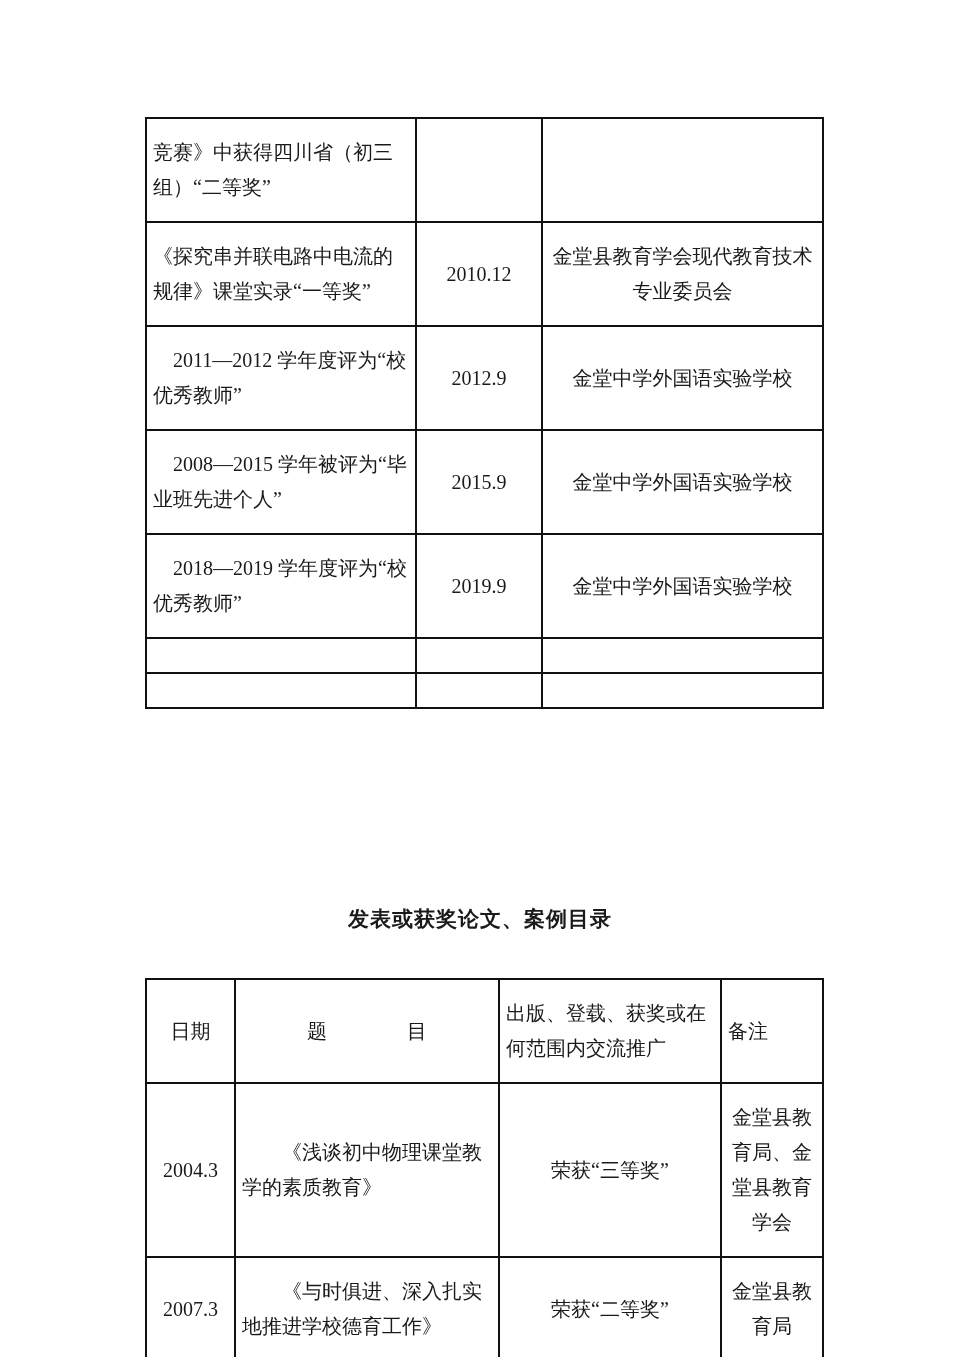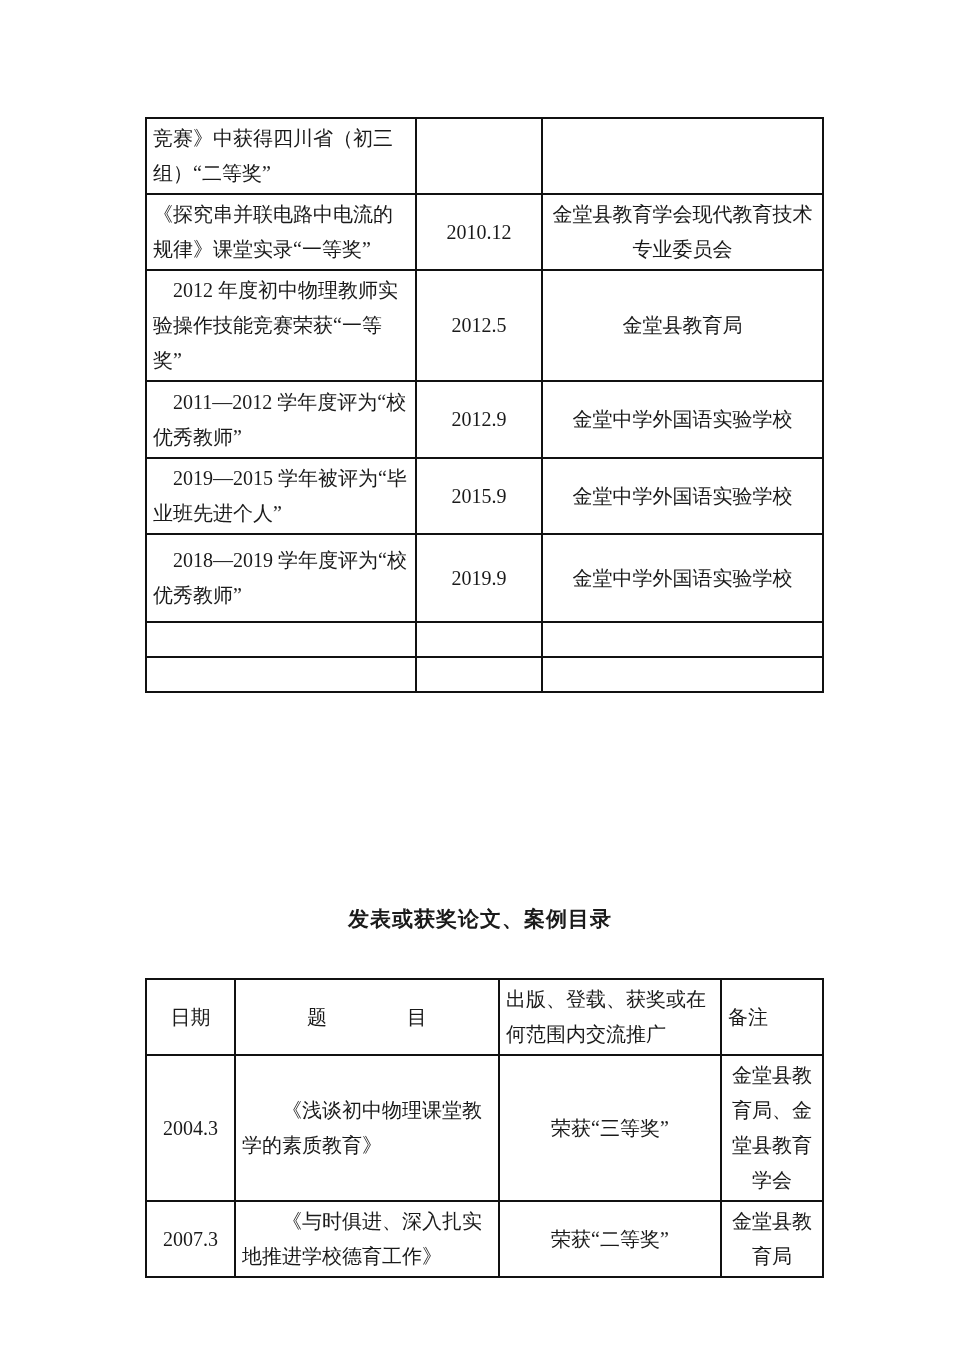--- a/index.html
+++ b/index.html
@@ -23,7 +23,7 @@
     vertical-align:middle;
     font-size:20px;
     line-height:35px;
-    padding:2px 6px;
+    padding:16px 6px;
     overflow:hidden;
     word-break:break-all;
   }

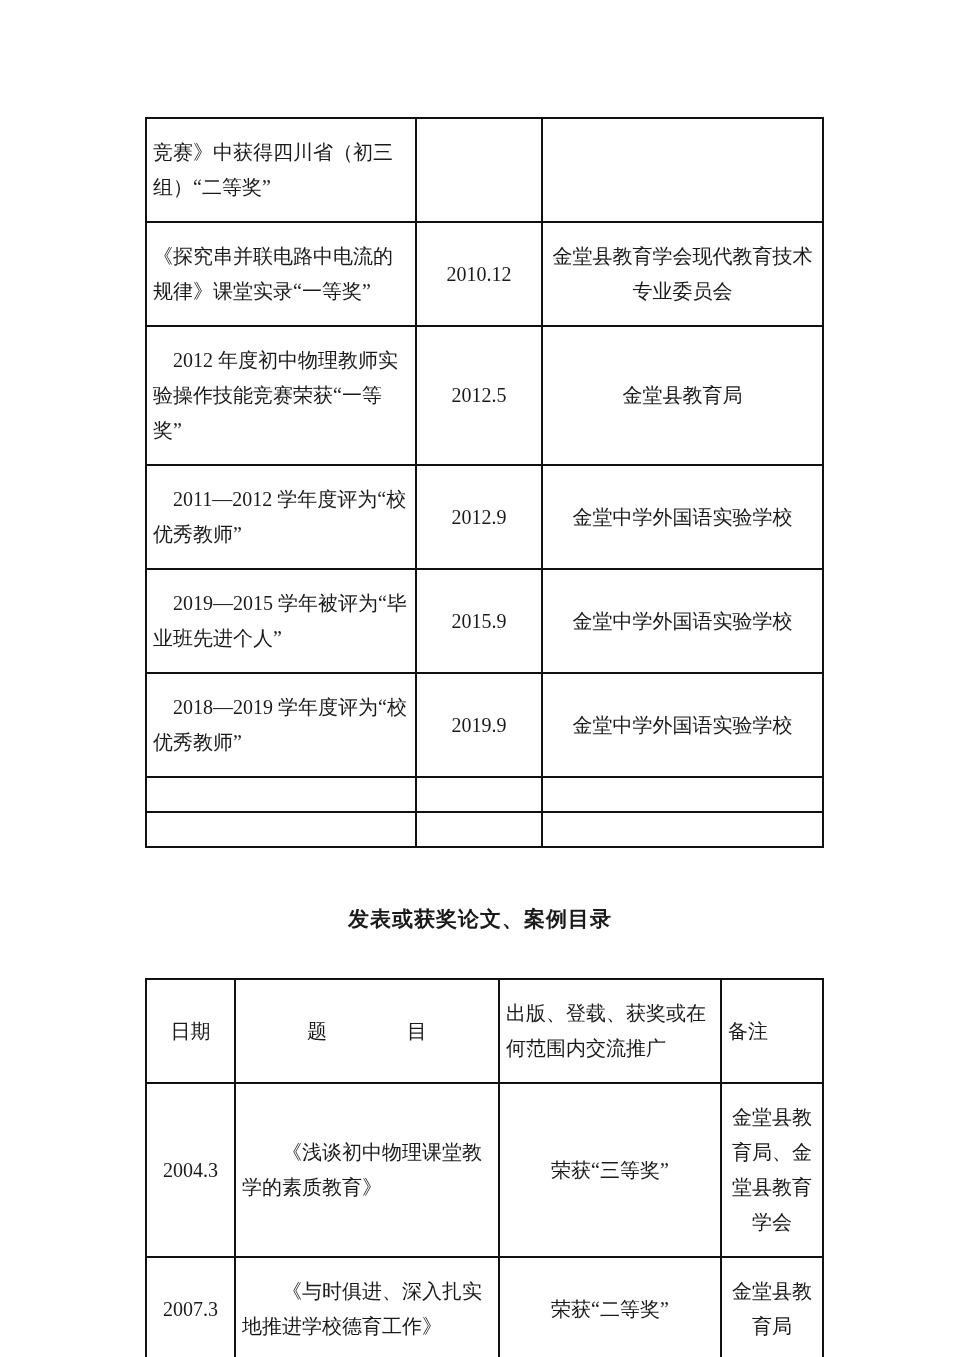--- a/index.html
+++ b/index.html
@@ -68,11 +68,6 @@
         <td class="al-c">2010.12</td>
         <td class="al-c">金堂县教育学会现代教育技术专业委员会</td>
       </tr>
-      <tr style="height:75px">
-        <td class="al-l ind1">2012 年度初中物理教师实验操作技能竞赛荣获“一等奖”</td>
-        <td class="al-c">2012.5</td>
-        <td class="al-c">金堂县教育局</td>
-      </tr>
       <tr style="height:77px">
         <td class="al-l ind1">2011—2012 学年度评为“校优秀教师”</td>
         <td class="al-c">2012.9</td>

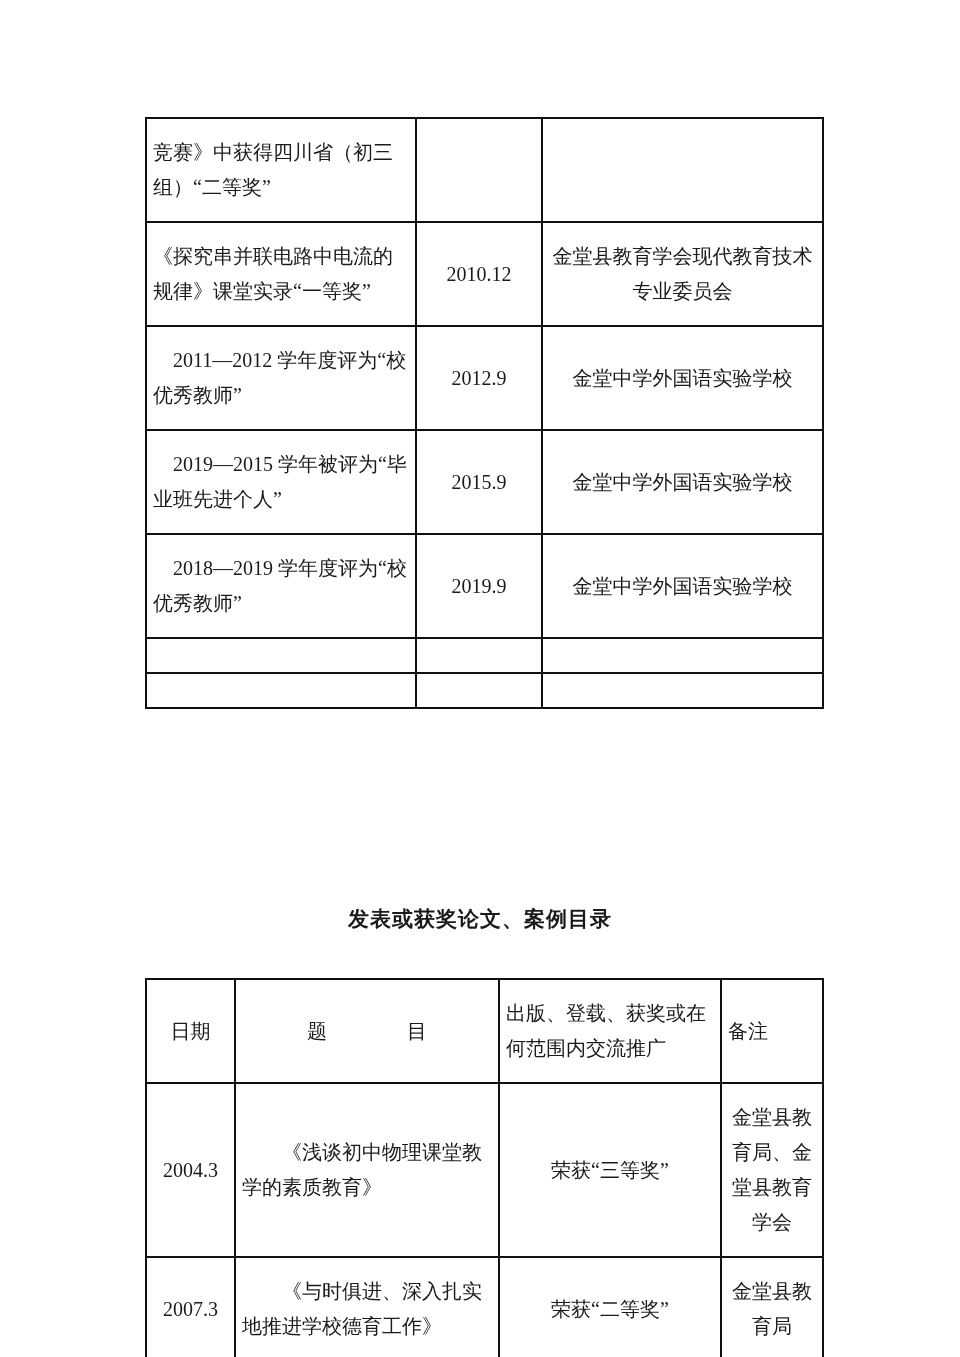--- a/index.html
+++ b/index.html
@@ -74,7 +74,7 @@
         <td class="al-c">金堂中学外国语实验学校</td>
       </tr>
       <tr style="height:73px">
-        <td class="al-l ind1">2019—2015 学年被评为“毕业班先进个人”</td>
+        <td class="al-l ind1">2008—2015 学年被评为“毕业班先进个人”</td>
         <td class="al-c">2015.9</td>
         <td class="al-c">金堂中学外国语实验学校</td>
       </tr>

